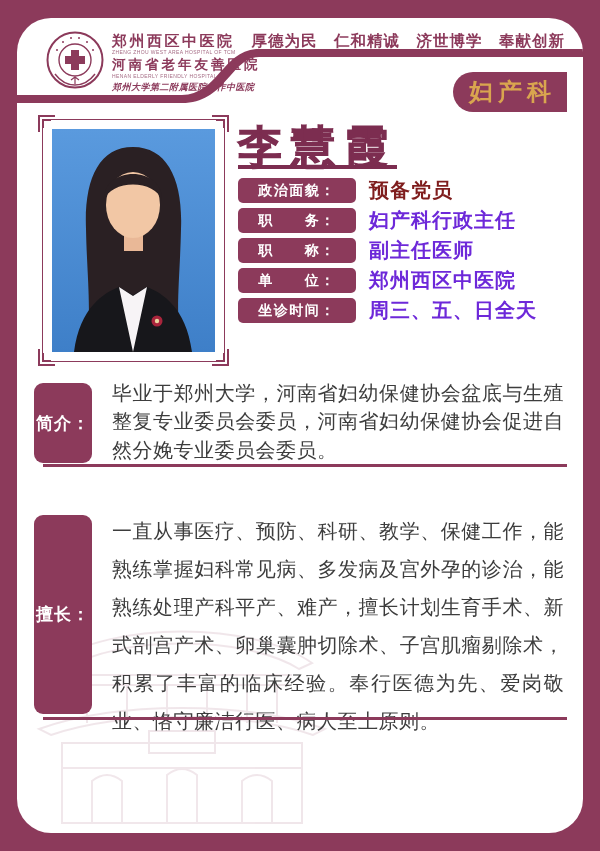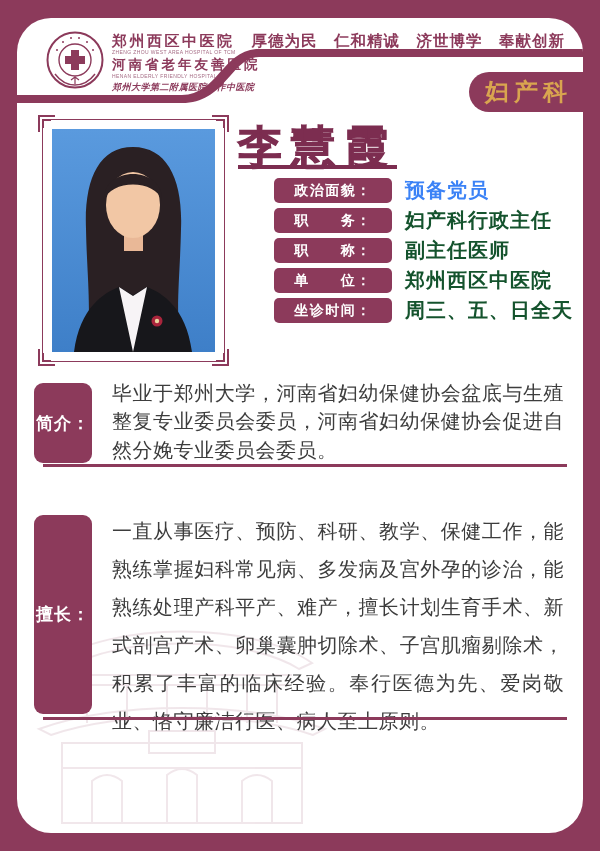--- a/index.html
+++ b/index.html
@@ -27,7 +27,7 @@
     font-size:15.5px;font-weight:900;color:#8c3a5b;letter-spacing:1px;white-space:nowrap;
   }
   .dept-badge{
-    position:absolute;right:0;top:54px;width:114px;height:40px;
+    position:absolute;right:16px;top:54px;width:114px;height:40px;
     background:#8c3a5b;border-radius:22px 0 0 22px;
     display:flex;align-items:center;justify-content:center;
     color:#d9a54f;font-size:24px;font-weight:900;letter-spacing:5px;text-indent:5px;

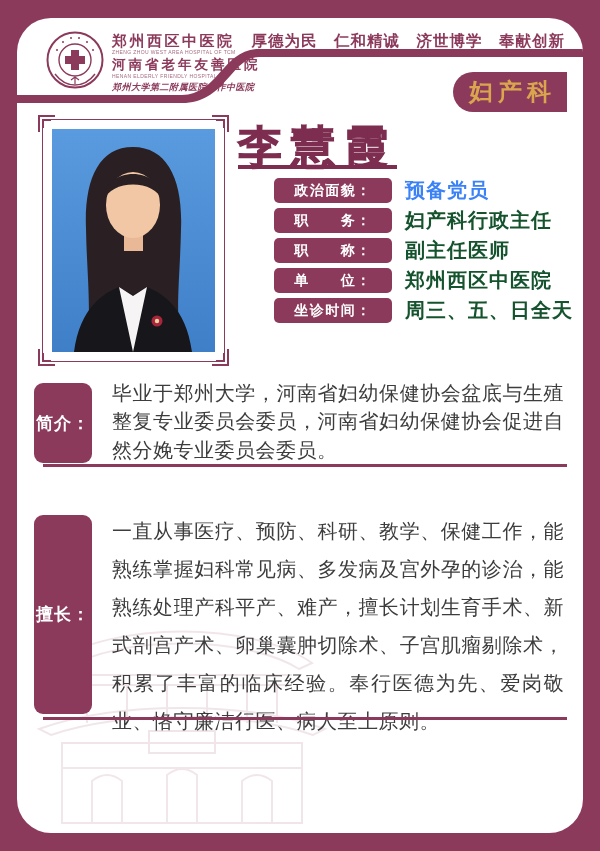--- a/index.html
+++ b/index.html
@@ -57,7 +57,7 @@
     width:118px;height:25px;flex:0 0 118px;
     background:#8c3a5b;border-radius:5px;
     color:#fff;font-size:14px;font-weight:700;letter-spacing:1.5px;
-    display:flex;align-items:center;justify-content:center;box-sizing:border-box;margin-left:36px;
+    display:flex;align-items:center;justify-content:center;box-sizing:border-box;
   }
   .value{
     margin-left:13px;font-size:20px;font-weight:900;color:#14532d;

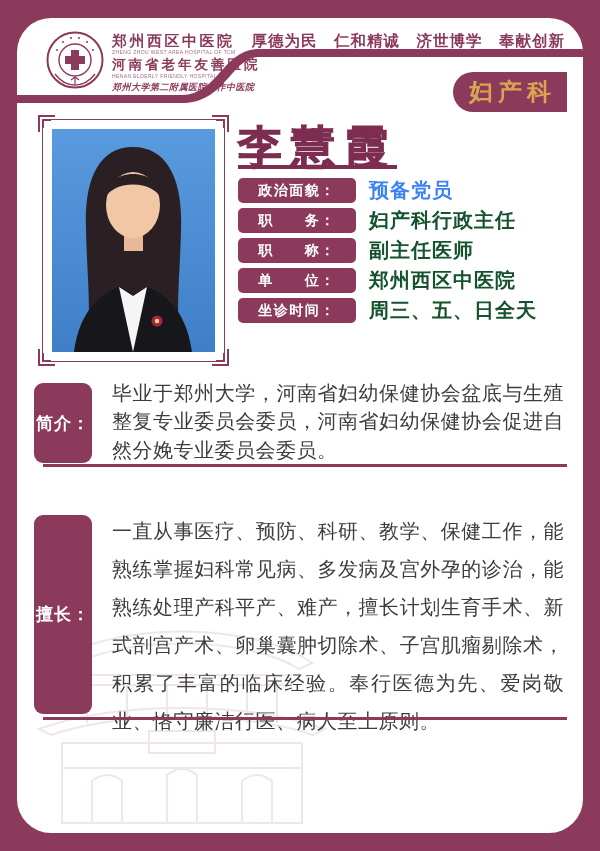--- a/index.html
+++ b/index.html
@@ -63,7 +63,7 @@
     margin-left:13px;font-size:20px;font-weight:900;color:#14532d;
     letter-spacing:1px;white-space:nowrap;
   }
-  .value.red{color:#3b82f6;}
+  .value.red{color:#7f1d1d;}
   
   .sec-label{
     position:absolute;left:17px;width:58px;background:#8c3a5b;border-radius:9px;

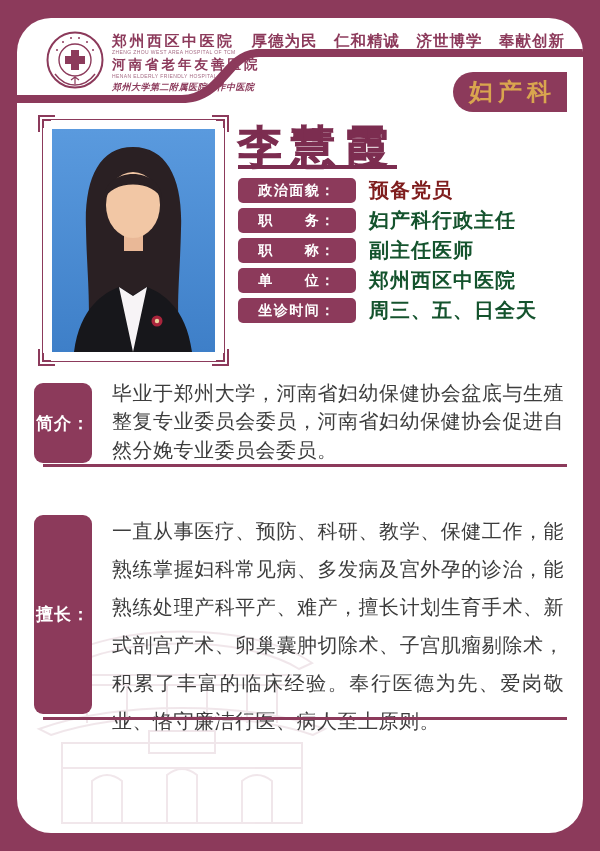--- a/index.html
+++ b/index.html
@@ -60,7 +60,7 @@
     display:flex;align-items:center;justify-content:center;box-sizing:border-box;
   }
   .value{
-    margin-left:13px;font-size:20px;font-weight:900;color:#14532d;
+    margin-left:13px;font-size:20px;font-weight:900;color:#6d28d9;
     letter-spacing:1px;white-space:nowrap;
   }
   .value.red{color:#7f1d1d;}

